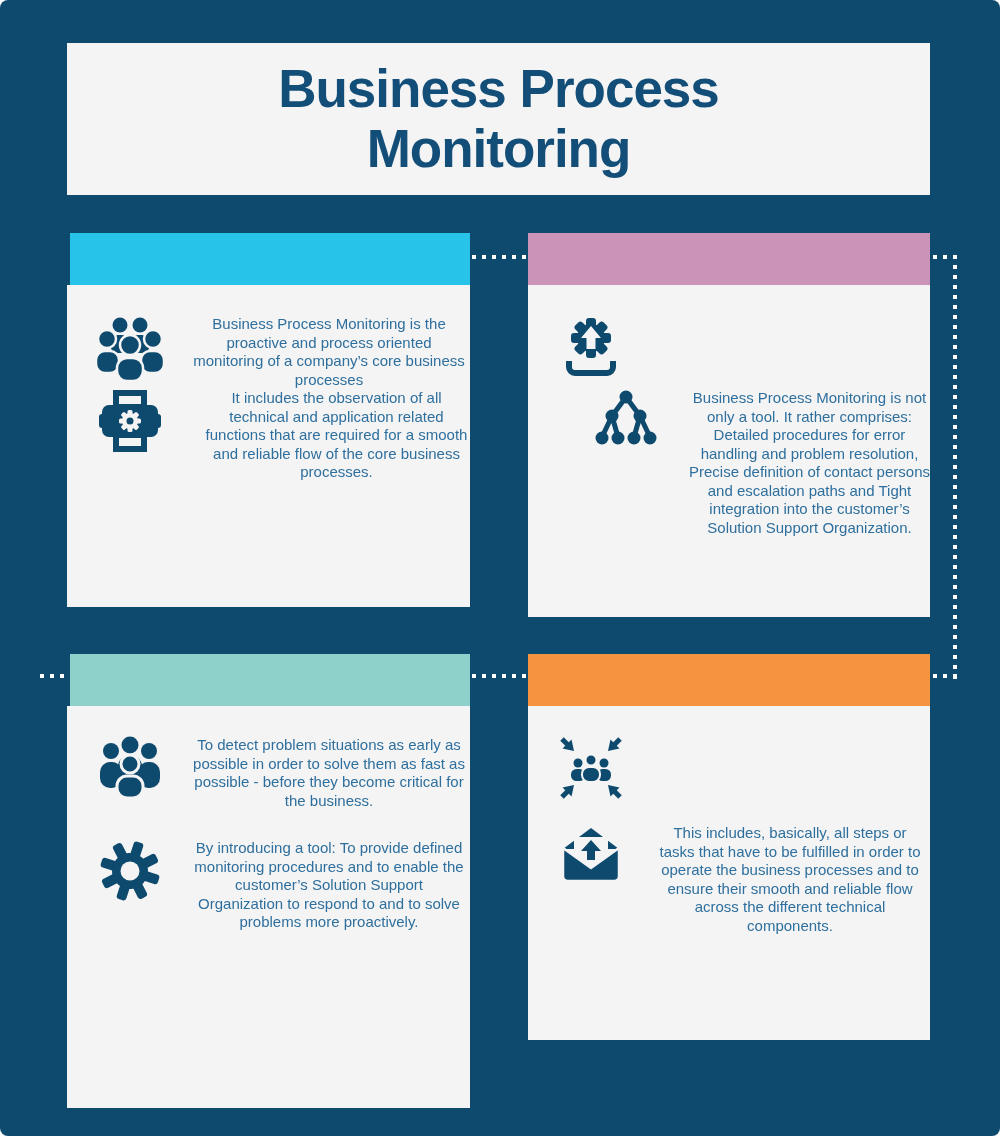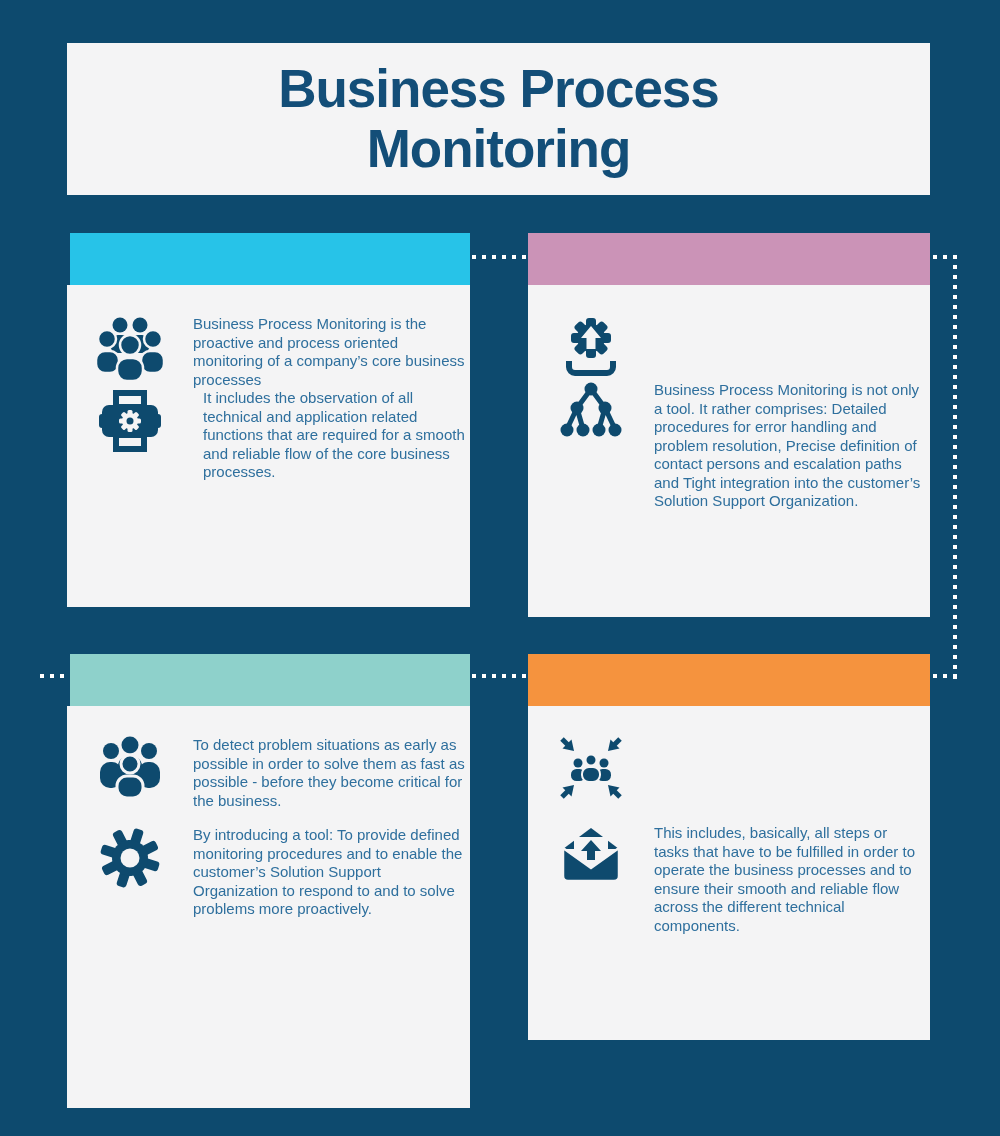--- a/index.html
+++ b/index.html
@@ -7,6 +7,7 @@
   #stage{
     position:relative;width:1000px;height:1136px;overflow:hidden;
     background:#0d4a6e;
+    border-radius:8px;
   }
   
   .title-panel{

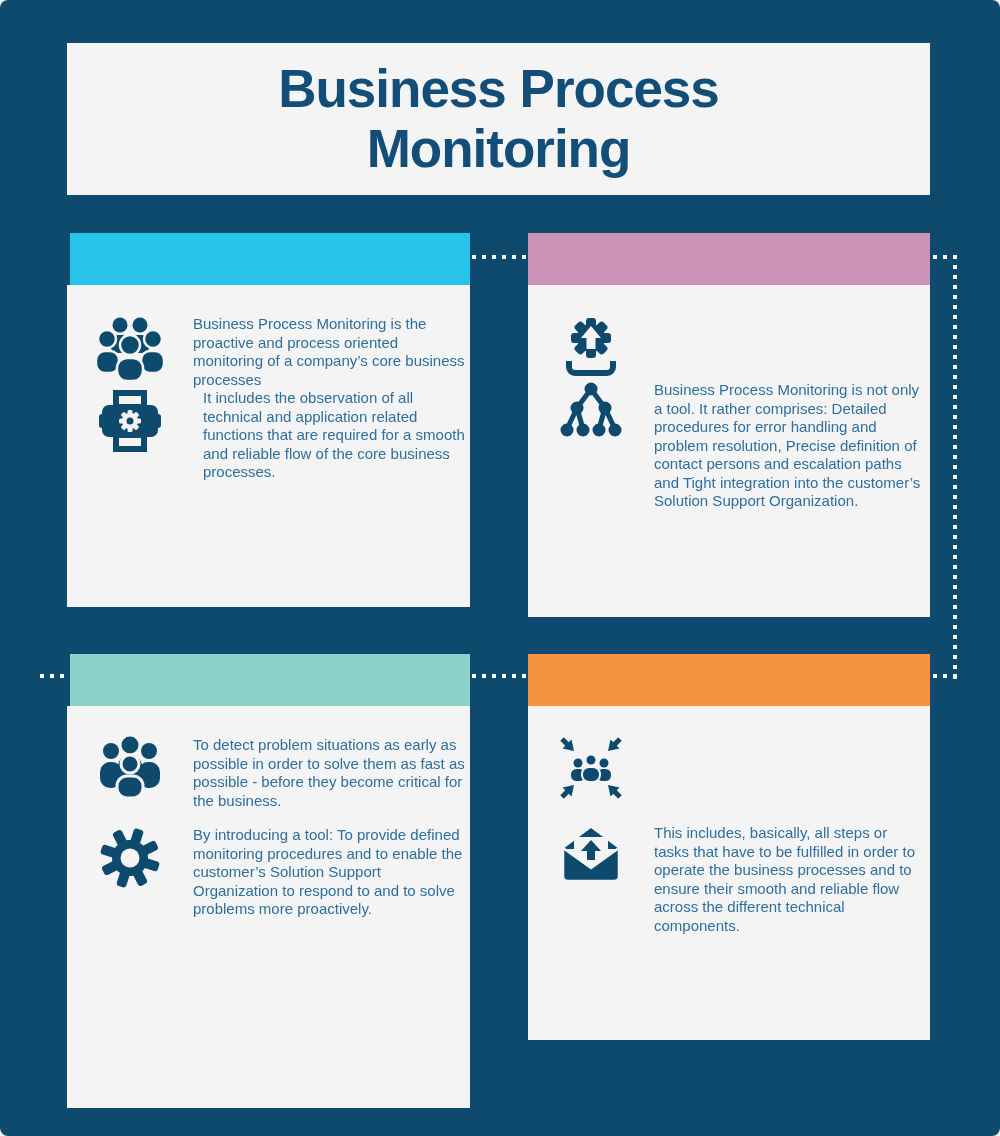--- a/index.html
+++ b/index.html
@@ -20,7 +20,7 @@
     color:#134e78;
   }
   
-  .card{position:absolute;background:#f4f4f5;}
+  .card{position:absolute;background:#f4f4f5;text-align:center;}
   .card-accent{position:absolute;top:-52px;height:52px;right:0;left:0;}
   .card-accent.inset{left:3px;}
   .card--1{left:67px;top:285px;width:403px;height:322px;}

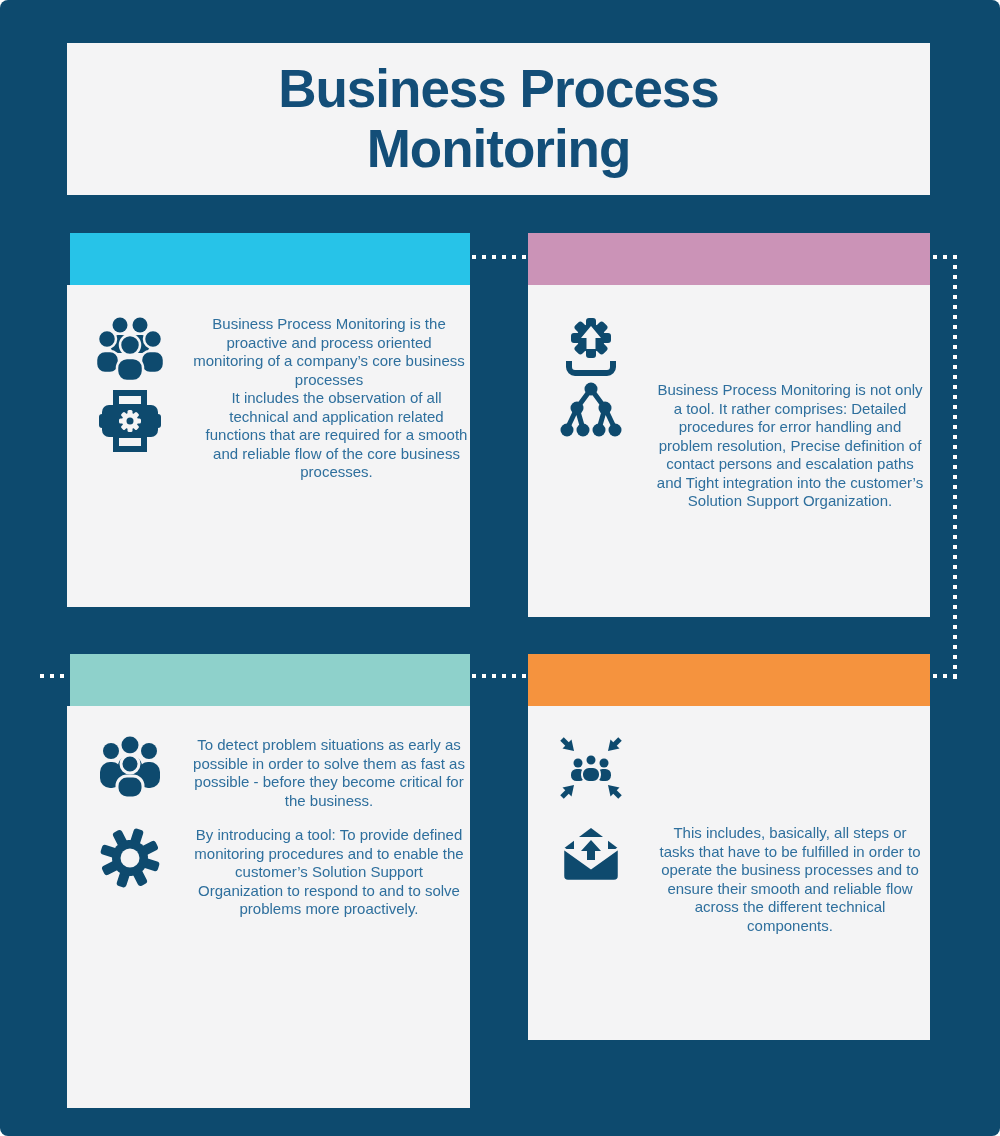--- a/index.html
+++ b/index.html
@@ -30,7 +30,7 @@
   .card-body{padding-top:30px;}
   .item{display:flex;align-items:flex-start;}
   .card--1 .item + .item{gap:10px;}
-  .card--2 .item + .item{margin-top:2px;}
+  .card--2 .item + .item{margin-top:10px;padding-left:35px;}
   .card--3 .item + .item{margin-top:16px;}
   .card--4 .item + .item{margin-top:24px;}
   .icon-col{width:126px;flex-shrink:0;display:flex;justify-content:center;}

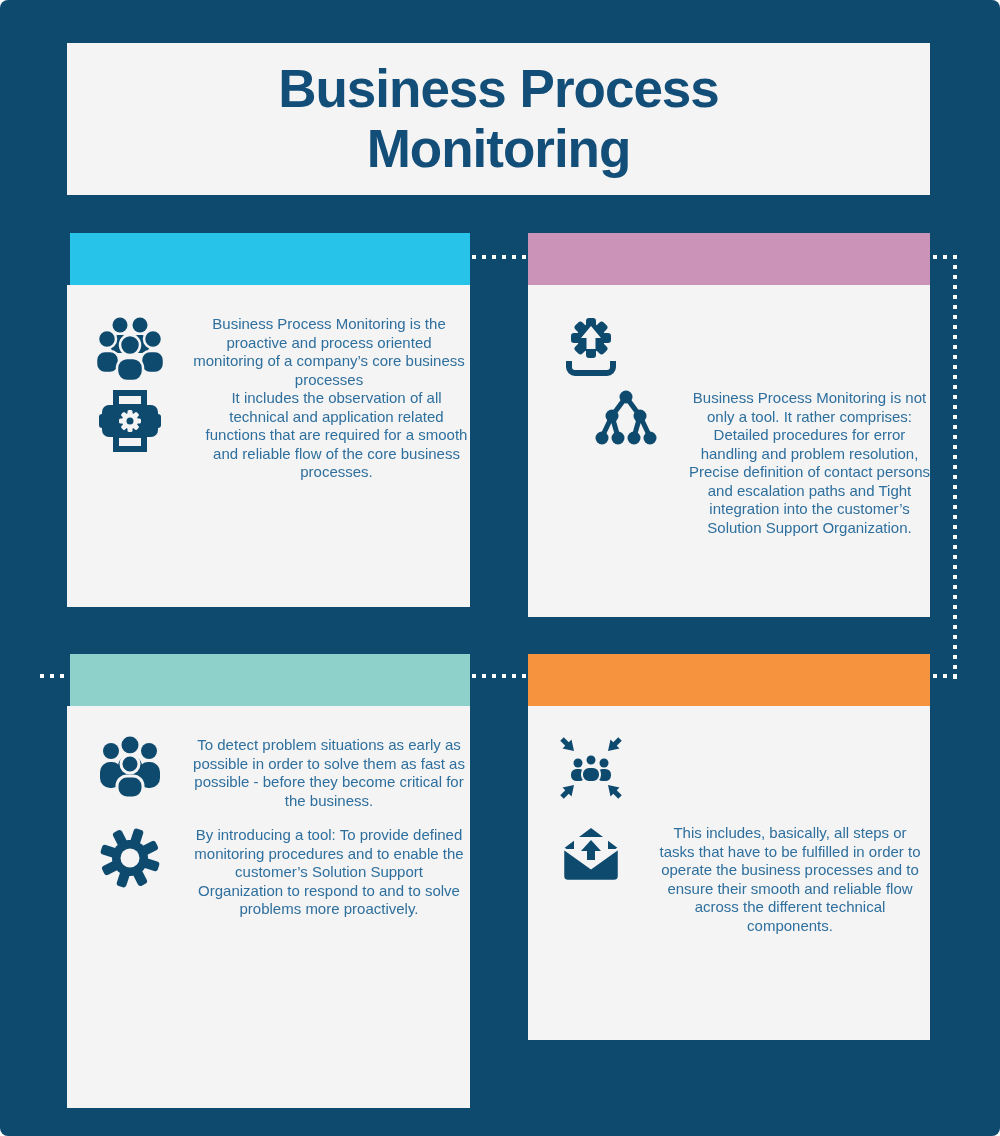--- a/index.html
+++ b/index.html
@@ -31,7 +31,7 @@
   .item{display:flex;align-items:flex-start;}
   .card--1 .item + .item{gap:10px;}
   .card--2 .item + .item{margin-top:10px;padding-left:35px;}
-  .card--3 .item + .item{margin-top:16px;}
+  .card--3 .item + .item{margin-top:29px;}
   .card--4 .item + .item{margin-top:24px;}
   .icon-col{width:126px;flex-shrink:0;display:flex;justify-content:center;}
   .icon{color:#0e4a6e;display:block;}

